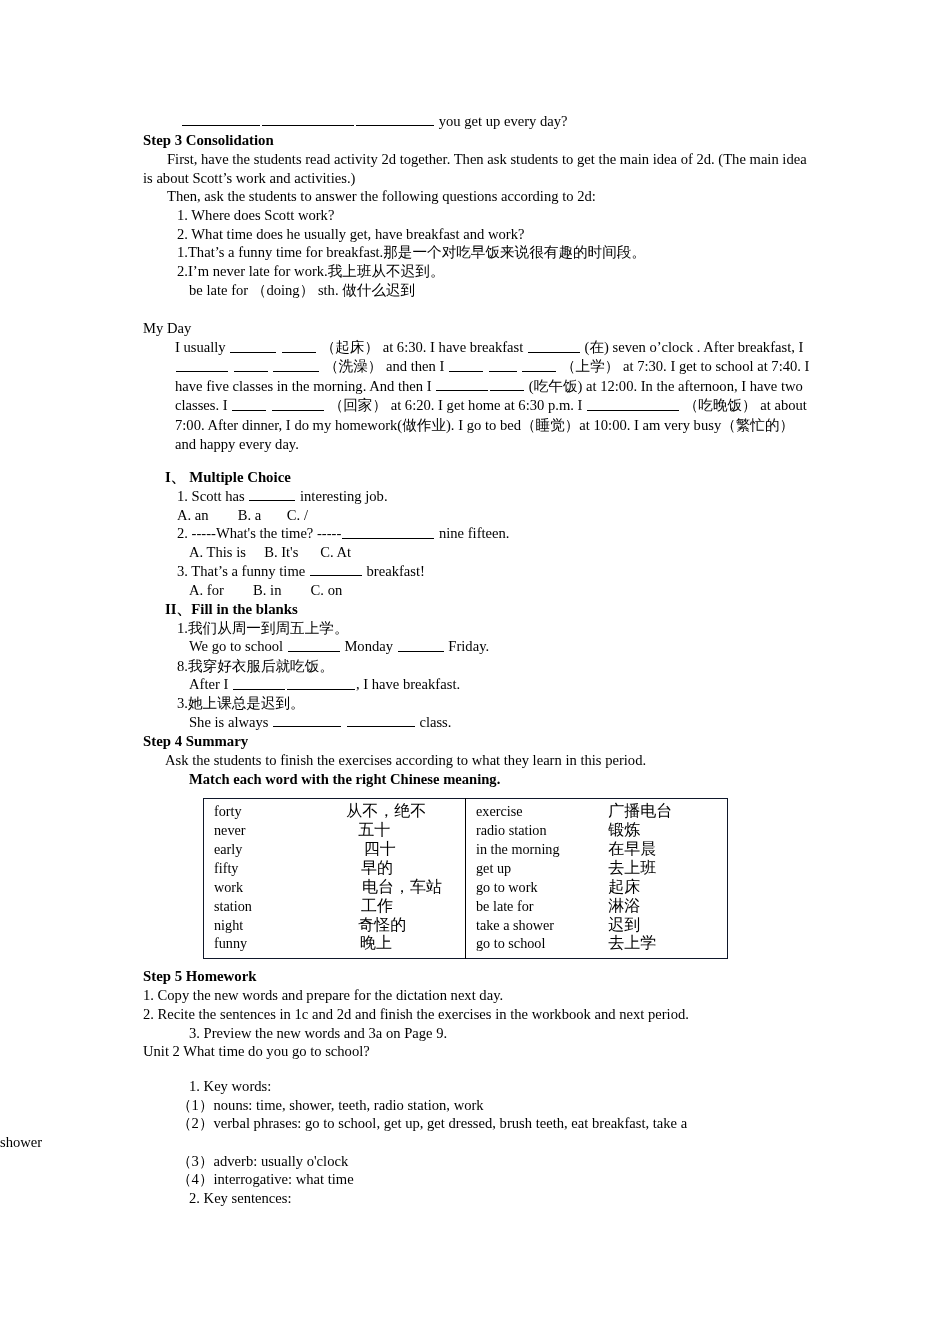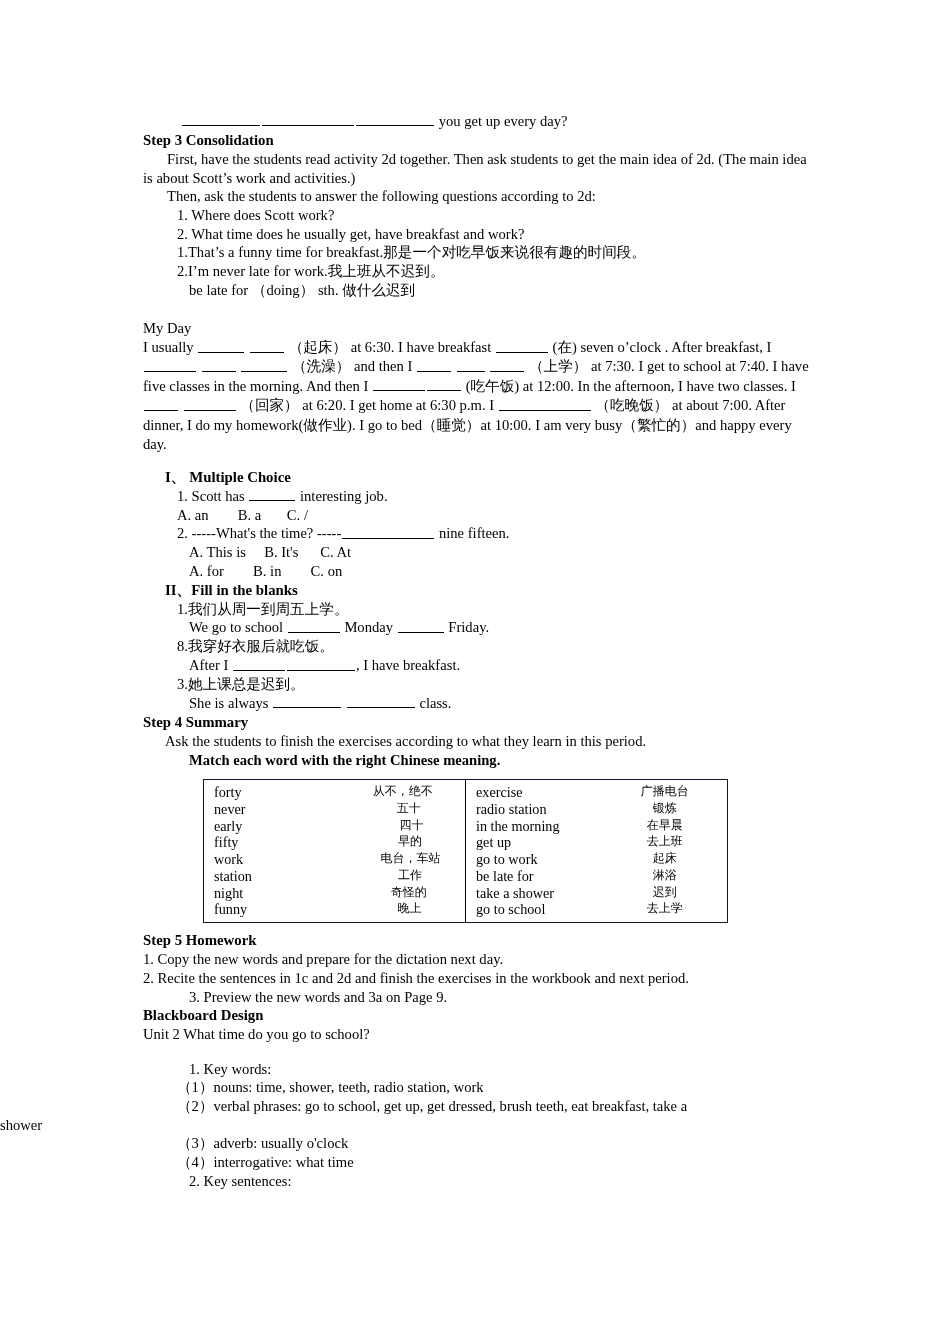--- a/index.html
+++ b/index.html
@@ -98,7 +98,7 @@
   .pair-cn.c-indent-6 { padding-left: 32px; }
   .pair-cn.c-indent-7 { padding-left: 26px; }
   .pair-cn.c-indent-8 { padding-left: 30px; }
-  .passage { line-height: 1.30; }
+  .passage { line-height: 1.30; margin-left: 32px; }
   .opt-spacing { white-space: pre; }
 </style>
 </head>

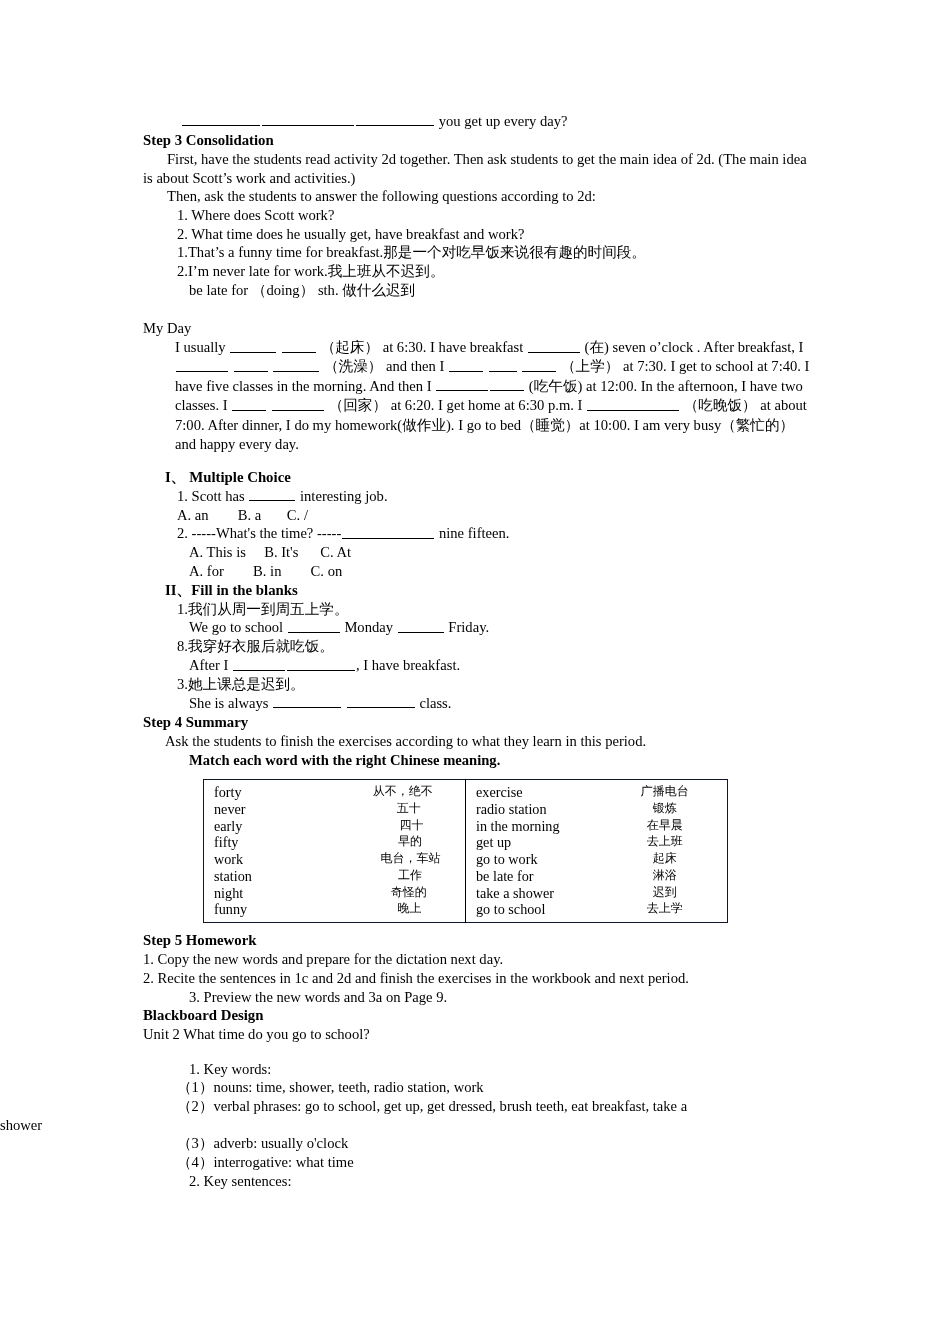--- a/index.html
+++ b/index.html
@@ -149,6 +149,9 @@
     </p>
     <p class="ind4 opt-spacing">A. This is     B. It's      C. At</p>
 
+    <p class="ind3">
+      <span>3. That’s a funny time </span><span class="u u7"></span><span> breakfast!</span>
+    </p>
     <p class="ind4 opt-spacing">A. for        B. in        C. on</p>
 
     <p class="hd ind2">II、Fill  in  the  blanks</p>

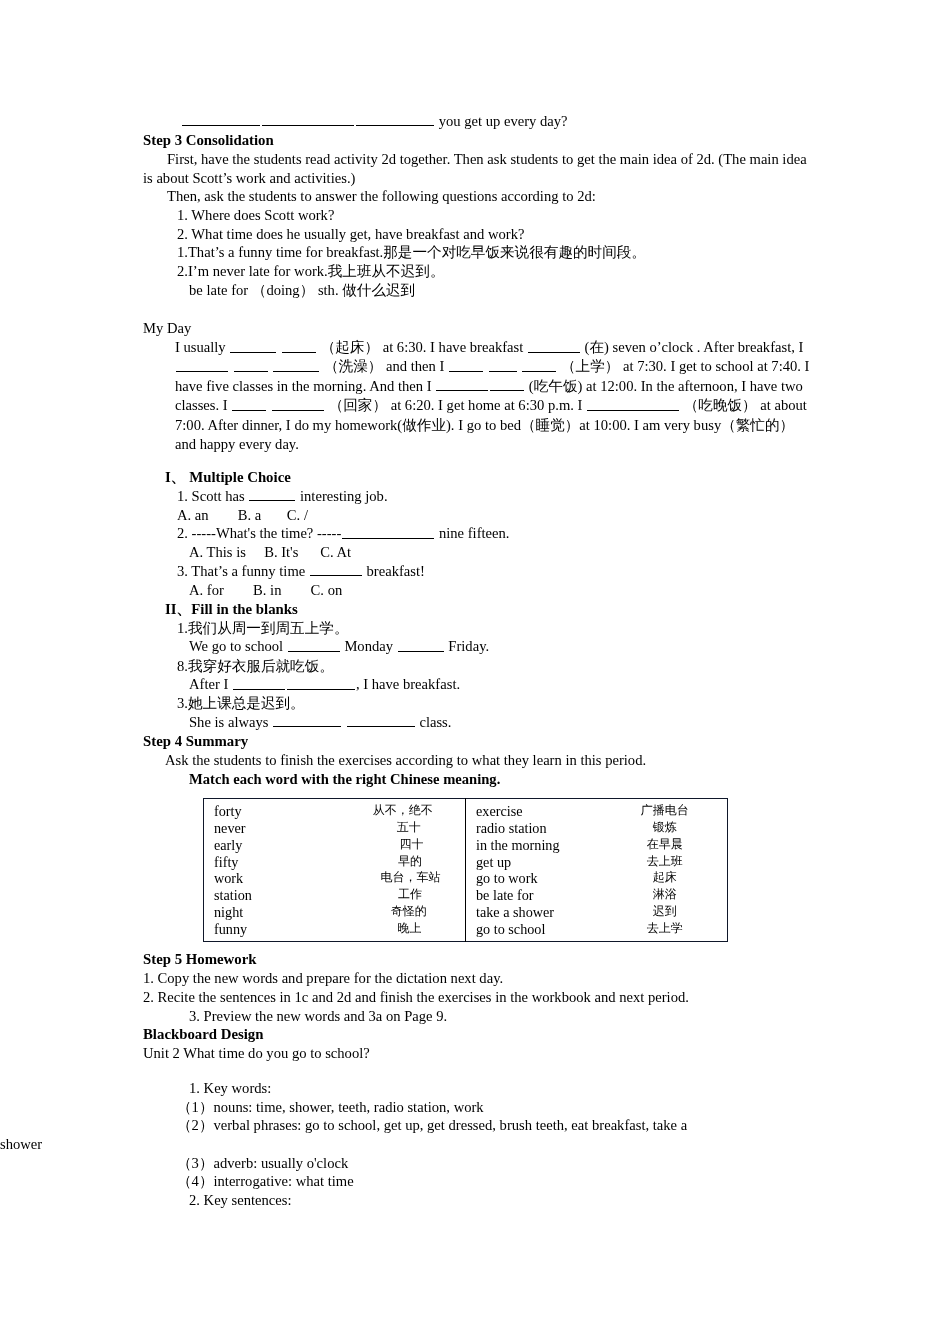--- a/index.html
+++ b/index.html
@@ -86,9 +86,9 @@
   .pair-en { width: 54%; }
   .pair-cn {
     width: 46%;
-    font-family: Liberation Serif, serif;
-    font-size: 12px;
-    text-align: center;
+    font-family: Liberation Mono, monospace;
+    font-size: 16px;
+    text-align: left;
   }
   .pair-cn.c-indent-1 { padding-left: 0px; }
   .pair-cn.c-indent-2 { padding-left: 26px; }

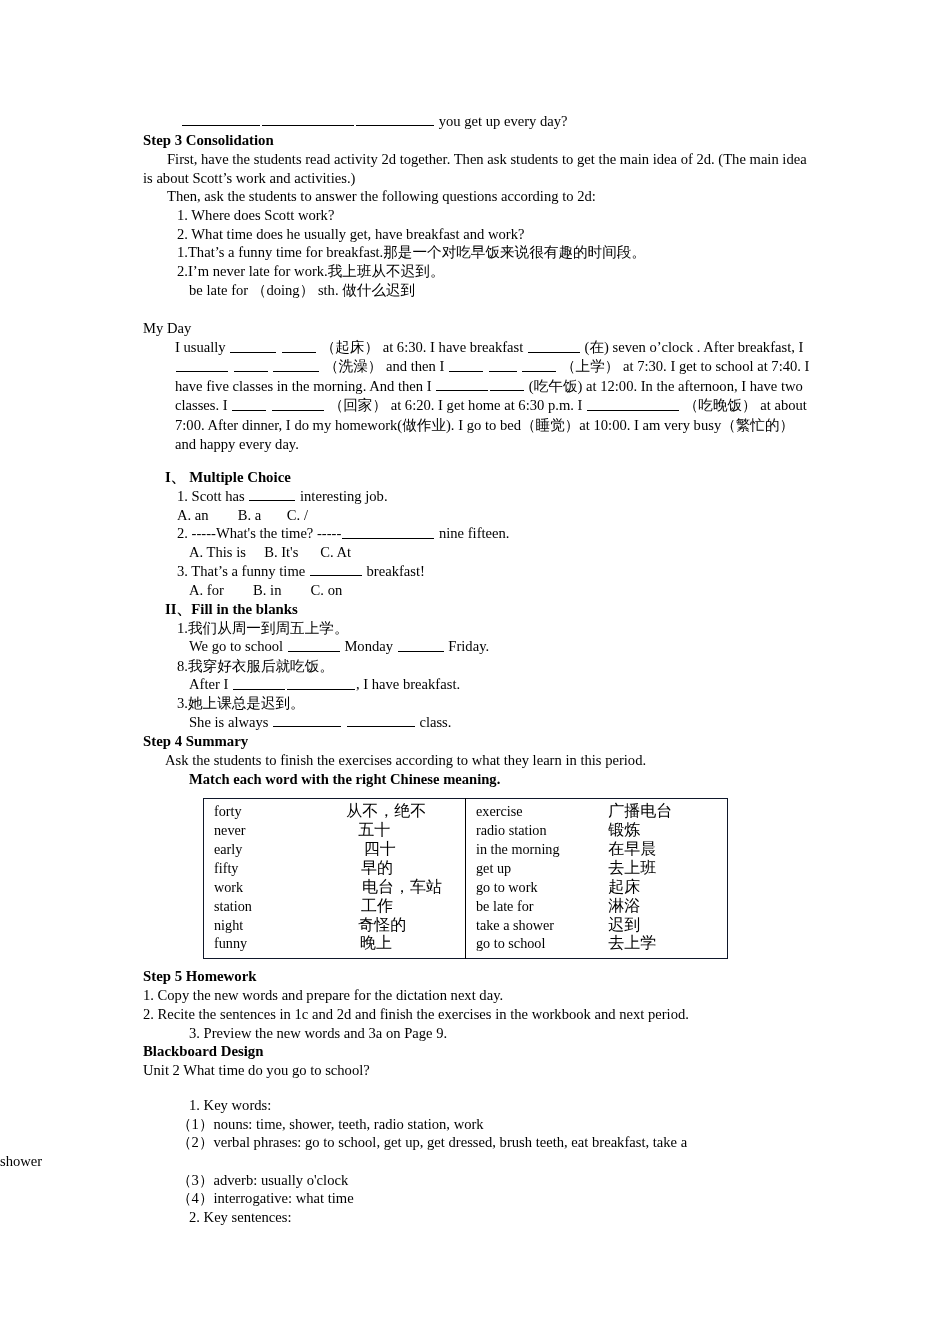--- a/index.html
+++ b/index.html
@@ -261,7 +261,6 @@
     <p>2. Recite the sentences in 1c and 2d and finish the exercises in the workbook and next period.</p>
     <p class="ind4">3. Preview the new words and 3a on Page 9.</p>
 
-    <p class="hd">Blackboard Design</p>
     <p class="center">Unit 2 What time do you go to school?</p>
 
     <div class="spacer-1"></div>

